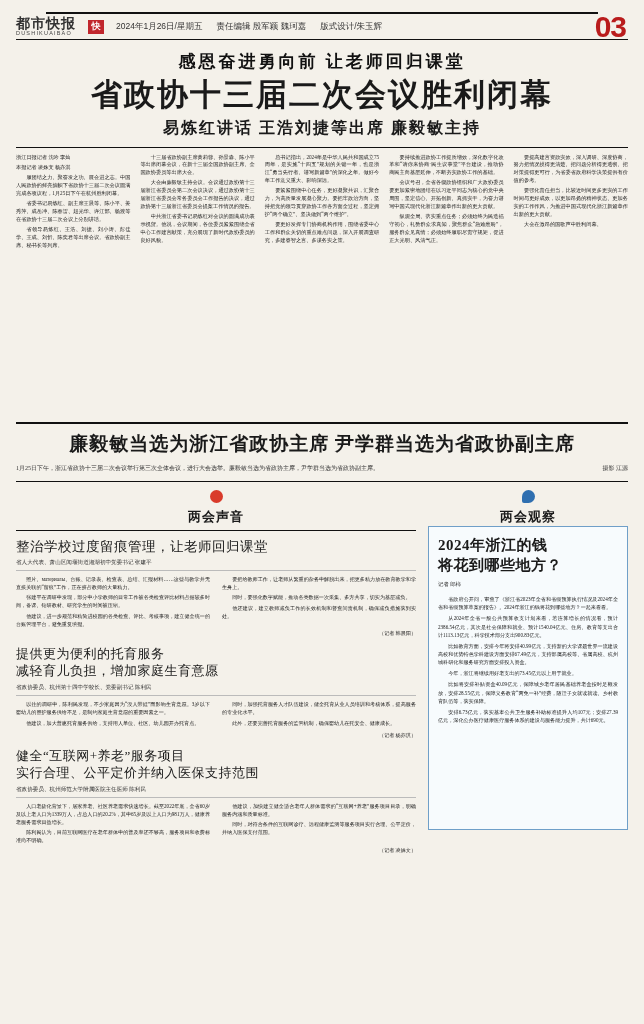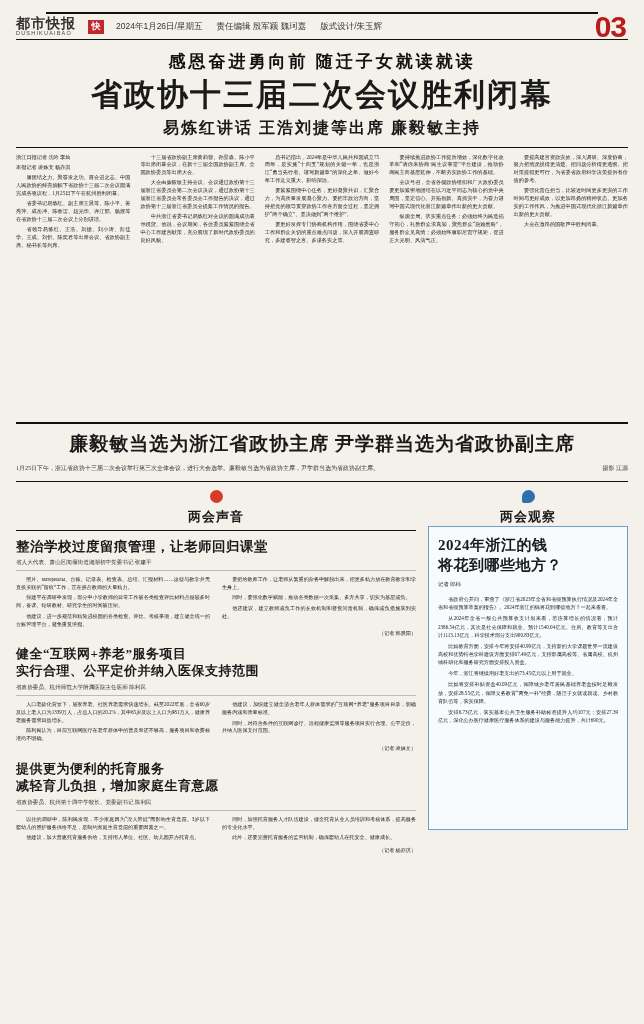--- a/index.html
+++ b/index.html
@@ -232,7 +232,7 @@
     </div>
   </div>
 
-  <div class="shoulder">感恩奋进勇向前  随迁子女就读就读</div>
+  <div class="shoulder">感恩奋进勇向前  让老师回归课堂</div>
   <div class="main-head">省政协十三届二次会议胜利闭幕</div>
   <div class="sub-head">易炼红讲话  王浩刘捷等出席  廉毅敏主持</div>
   <div class="byline-rule"></div>

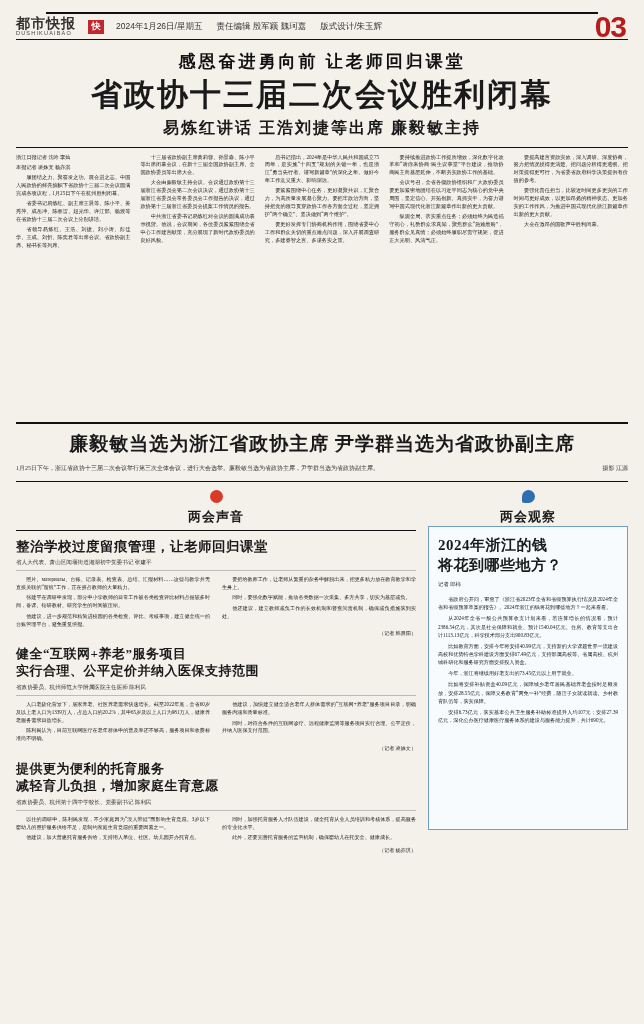--- a/index.html
+++ b/index.html
@@ -161,7 +161,7 @@
   .art { margin-bottom: 9px; }
   .art-title {
     font-size: 13.5px;
-    font-weight: bold;
+    font-weight: normal;
     letter-spacing: 0.5px;
     line-height: 1.3;
   }

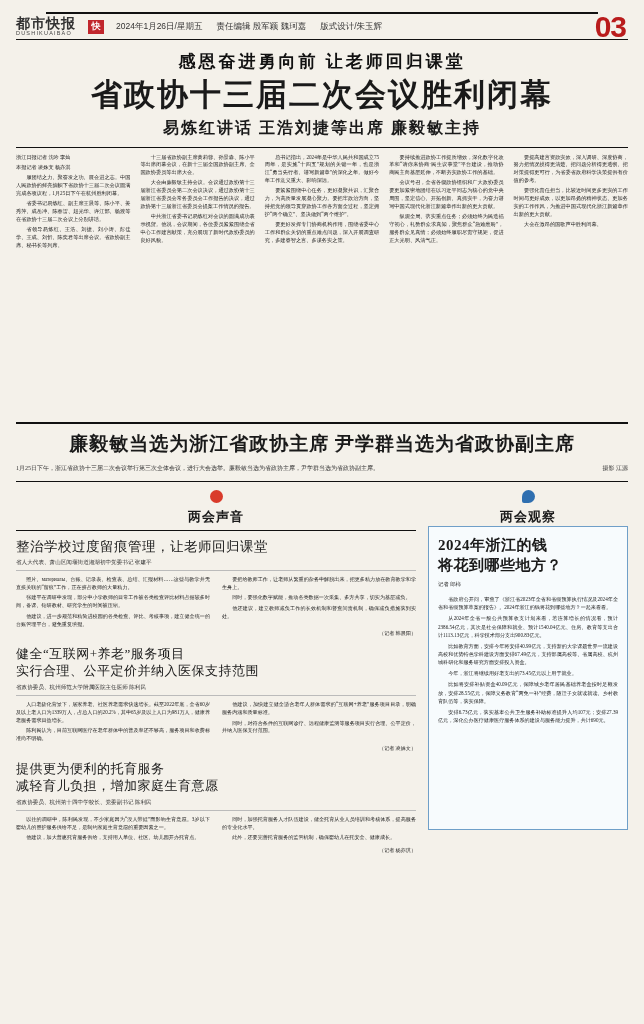--- a/index.html
+++ b/index.html
@@ -289,6 +289,19 @@
       </div>
 
       <div class="art">
+        <div class="art-title two">提供更为便利的托育服务</div>
+        <div class="art-title two">减轻育儿负担，增加家庭生育意愿</div>
+        <div class="art-sub">省政协委员、杭州第十四中学校长、党委副书记 陈利民</div>
+        <div class="art-body">
+          <p>以往的调研中，陈利民发现，不少家庭因为“没人带娃”而影响生育意愿。3岁以下婴幼儿的照护服务供给不足，是制约家庭生育意愿的重要因素之一。</p>
+          <p>他建议，加大普惠托育服务供给，支持用人单位、社区、幼儿园开办托育点。</p>
+          <p>同时，加强托育服务人才队伍建设，健全托育从业人员培训和考核体系，提高服务的专业化水平。</p>
+          <p>此外，还要完善托育服务的监管机制，确保婴幼儿在托安全、健康成长。</p>
+        </div>
+        <div class="sign">（记者 杨亦淇）</div>
+      </div>
+
+      <div class="art">
         <div class="art-title two">健全“互联网+养老”服务项目</div>
         <div class="art-title two">实行合理、公平定价并纳入医保支持范围</div>
         <div class="art-sub">省政协委员、杭州师范大学附属医院主任医师 陈利民</div>
@@ -299,19 +312,6 @@
           <p>同时，对符合条件的互联网诊疗、远程健康监测等服务项目实行合理、公平定价，并纳入医保支付范围。</p>
         </div>
         <div class="sign">（记者 凌姝文）</div>
-      </div>
-
-      <div class="art">
-        <div class="art-title two">提供更为便利的托育服务</div>
-        <div class="art-title two">减轻育儿负担，增加家庭生育意愿</div>
-        <div class="art-sub">省政协委员、杭州第十四中学校长、党委副书记 陈利民</div>
-        <div class="art-body">
-          <p>以往的调研中，陈利民发现，不少家庭因为“没人带娃”而影响生育意愿。3岁以下婴幼儿的照护服务供给不足，是制约家庭生育意愿的重要因素之一。</p>
-          <p>他建议，加大普惠托育服务供给，支持用人单位、社区、幼儿园开办托育点。</p>
-          <p>同时，加强托育服务人才队伍建设，健全托育从业人员培训和考核体系，提高服务的专业化水平。</p>
-          <p>此外，还要完善托育服务的监管机制，确保婴幼儿在托安全、健康成长。</p>
-        </div>
-        <div class="sign">（记者 杨亦淇）</div>
       </div>
     </div>
 

